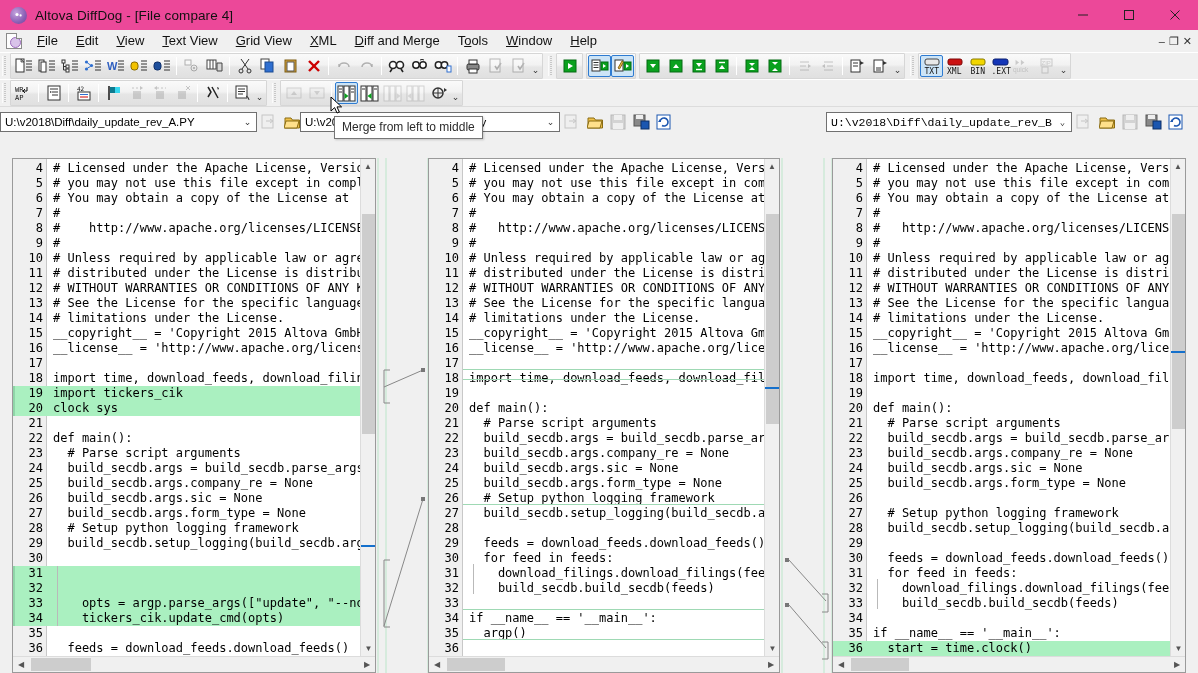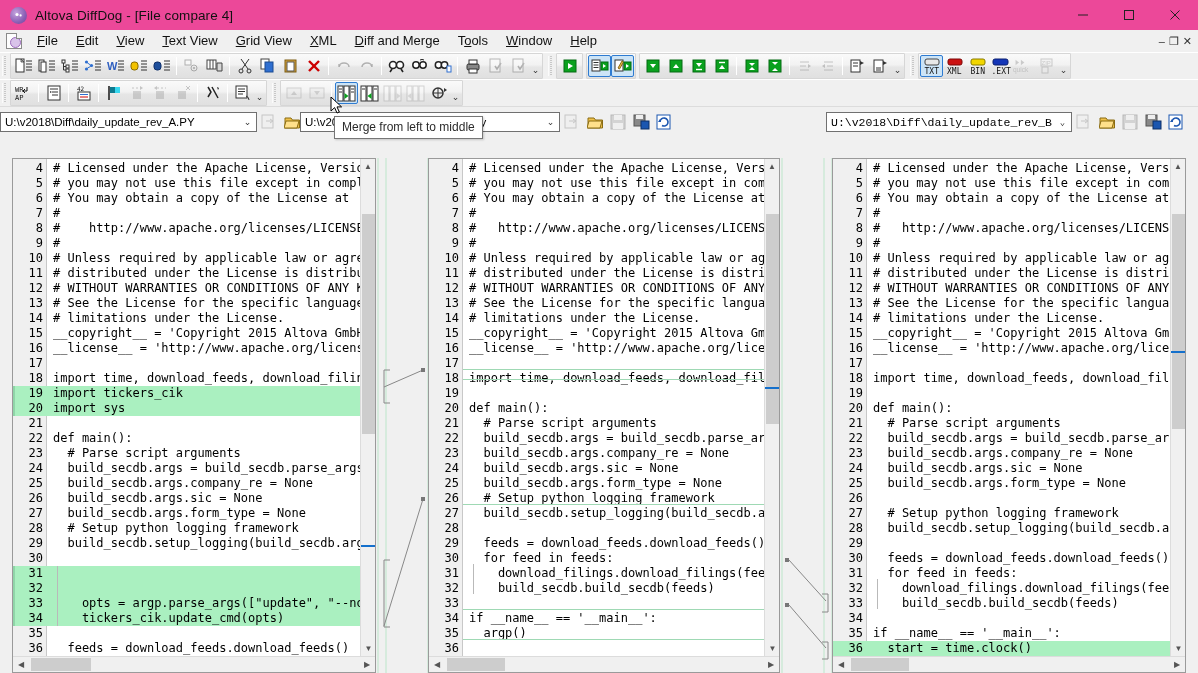--- a/index.html
+++ b/index.html
@@ -801,7 +801,7 @@
             <div class="linebox"><span class="ln">17</span><span class="code"></span></div>
             <div class="linebox"><span class="ln">18</span><span class="code">import time, download_feeds, download_filing</span></div>
             <div class="linebox hl hl-left"><span class="ln">19</span><span class="code">import tickers_cik</span></div>
-            <div class="linebox hl hl-left"><span class="ln">20</span><span class="code">import sys</span></div>
+            <div class="linebox hl hl-left"><span class="ln">20</span><span class="code">clock sys</span></div>
             <div class="linebox"><span class="ln">21</span><span class="code"></span></div>
             <div class="linebox"><span class="ln">22</span><span class="code">def main():</span></div>
             <div class="linebox"><span class="ln">23</span><span class="code">  # Parse script arguments</span></div>

